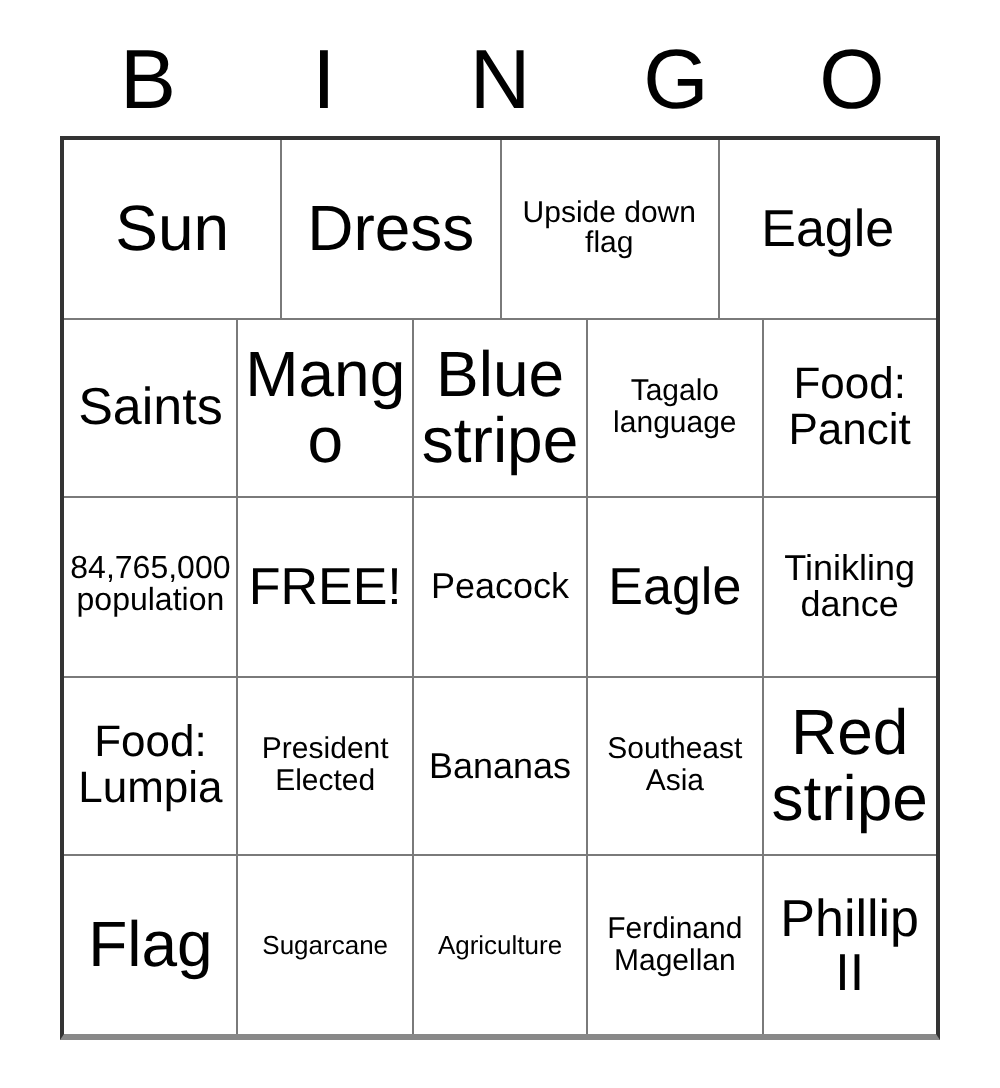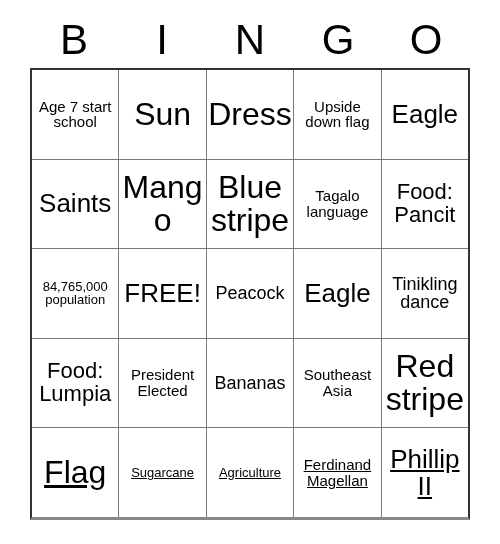--- a/index.html
+++ b/index.html
@@ -119,9 +119,6 @@
   <div class="grid">
 
     <div class="grid-row">
-      <div class="cell fs-xs">
-          <span class="cell-text">Age 7 start school</span>
-        </div>
       <div class="cell fs-xxl">
           <span class="cell-text">Sun</span>
         </div>

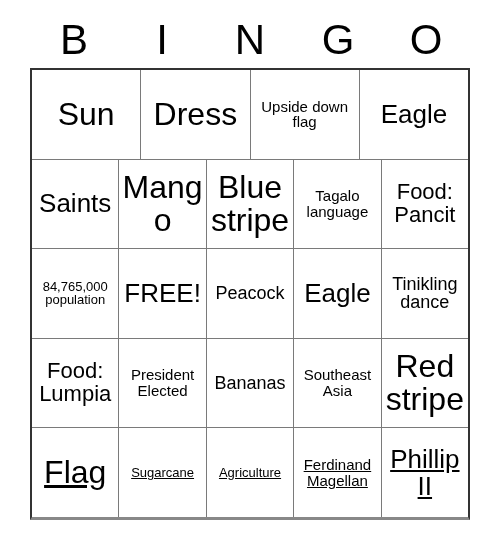--- a/index.html
+++ b/index.html
@@ -101,7 +101,7 @@
   .fs-sm  .cell-text { font-size: 18px; }
   .fs-xs  .cell-text { font-size: 15px; }
   .fs-xxs .cell-text { font-size: 13px; }
-  .fs-tiny .cell-text { font-size: 13px; }
+  .fs-tiny .cell-text { font-size: 16px; }
 </style>
 </head>
 <body>

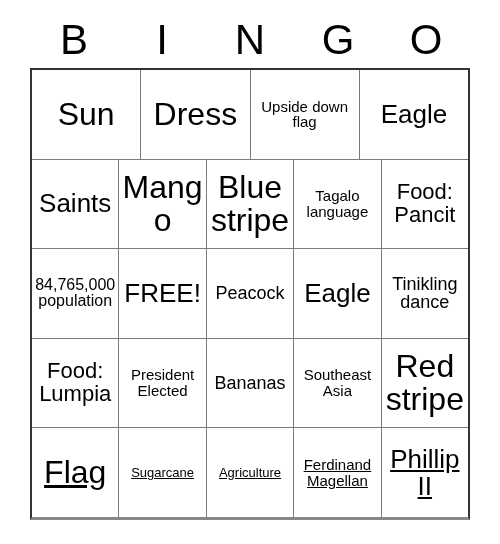--- a/index.html
+++ b/index.html
@@ -69,7 +69,6 @@
   }
   .grid-row:last-child {
     border-bottom: none;
-    text-decoration: underline;
   }
   .cell {
     flex: 1 1 0;

